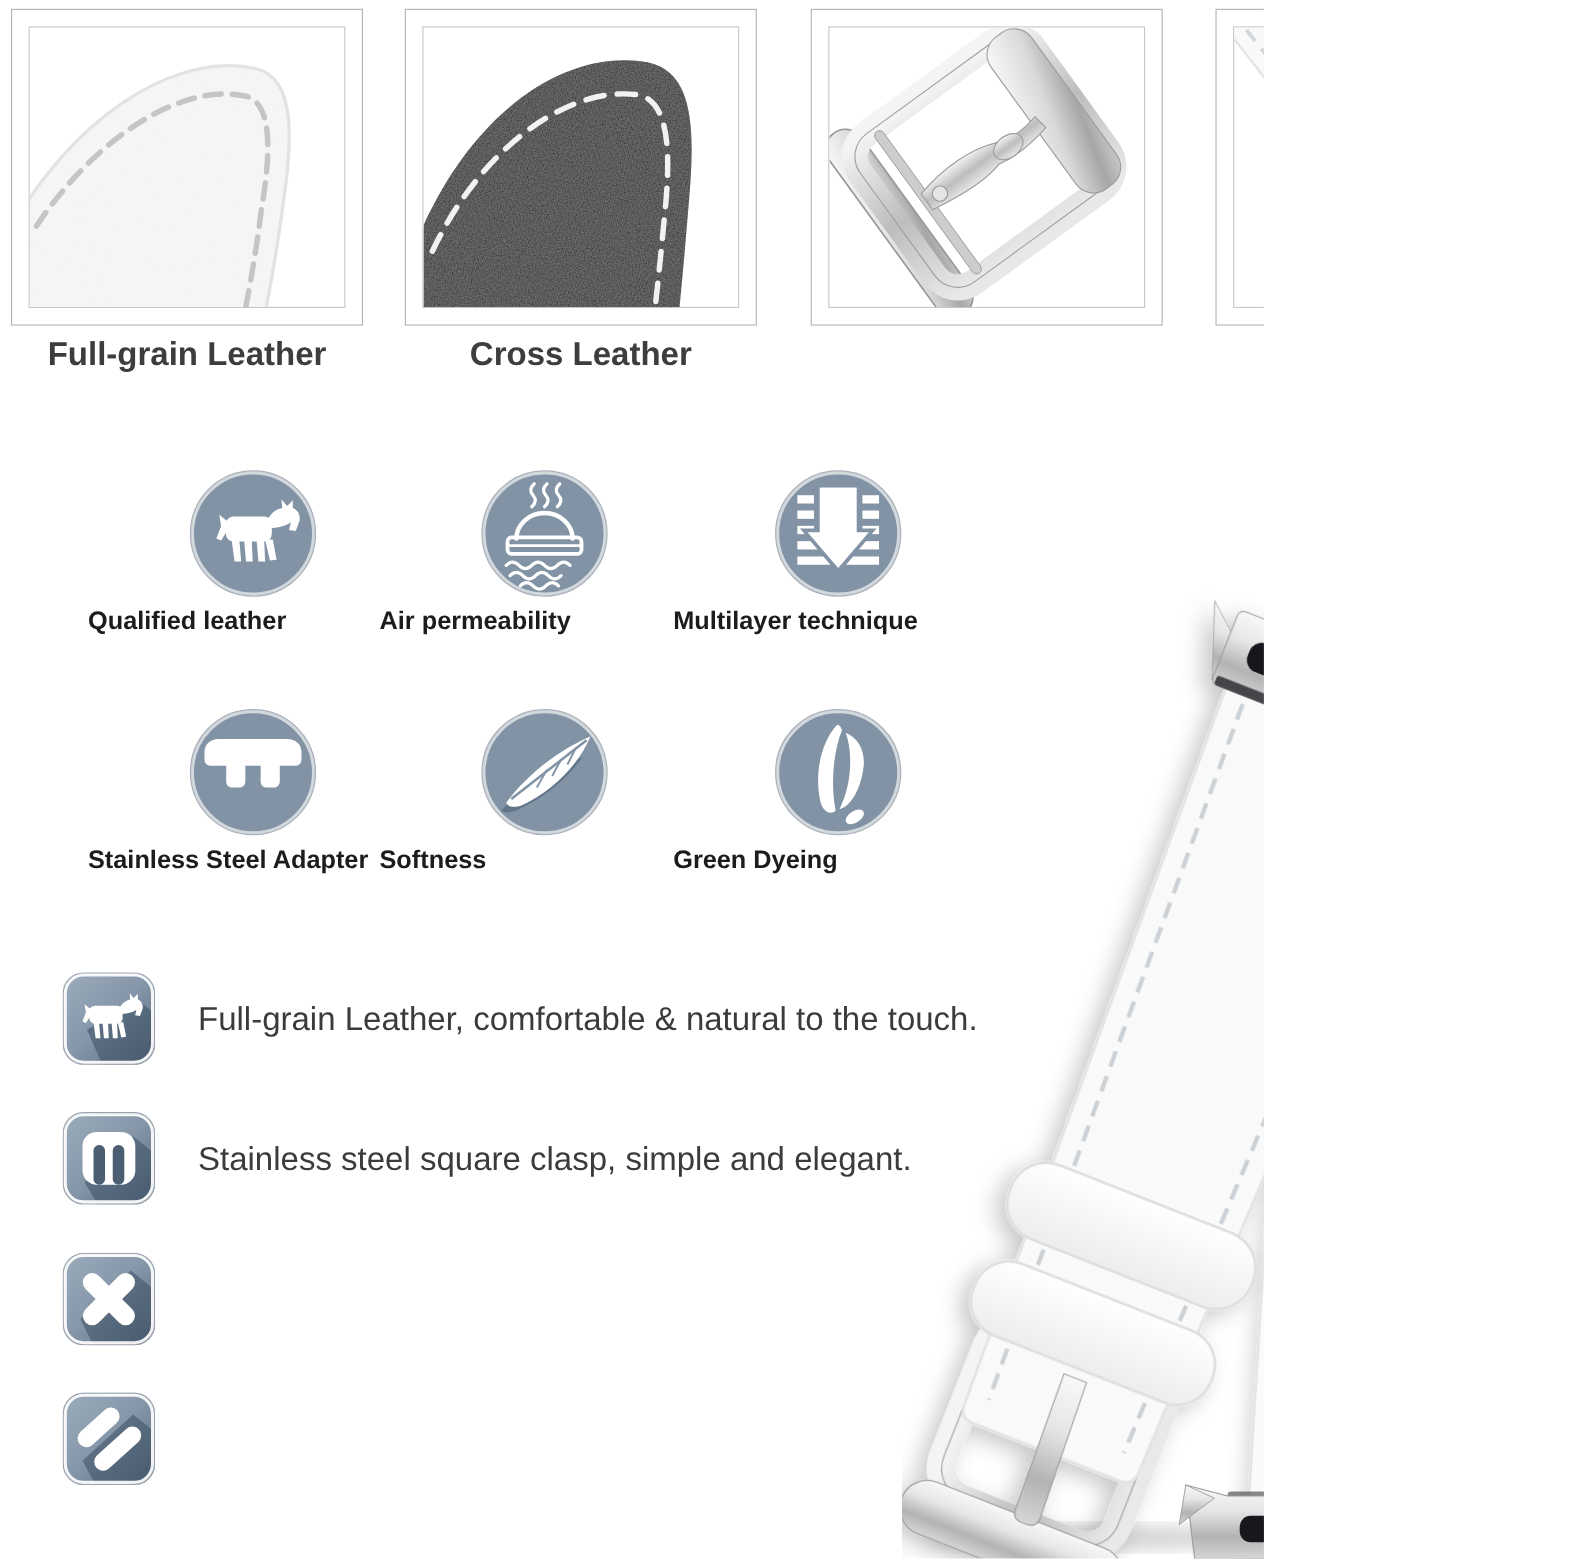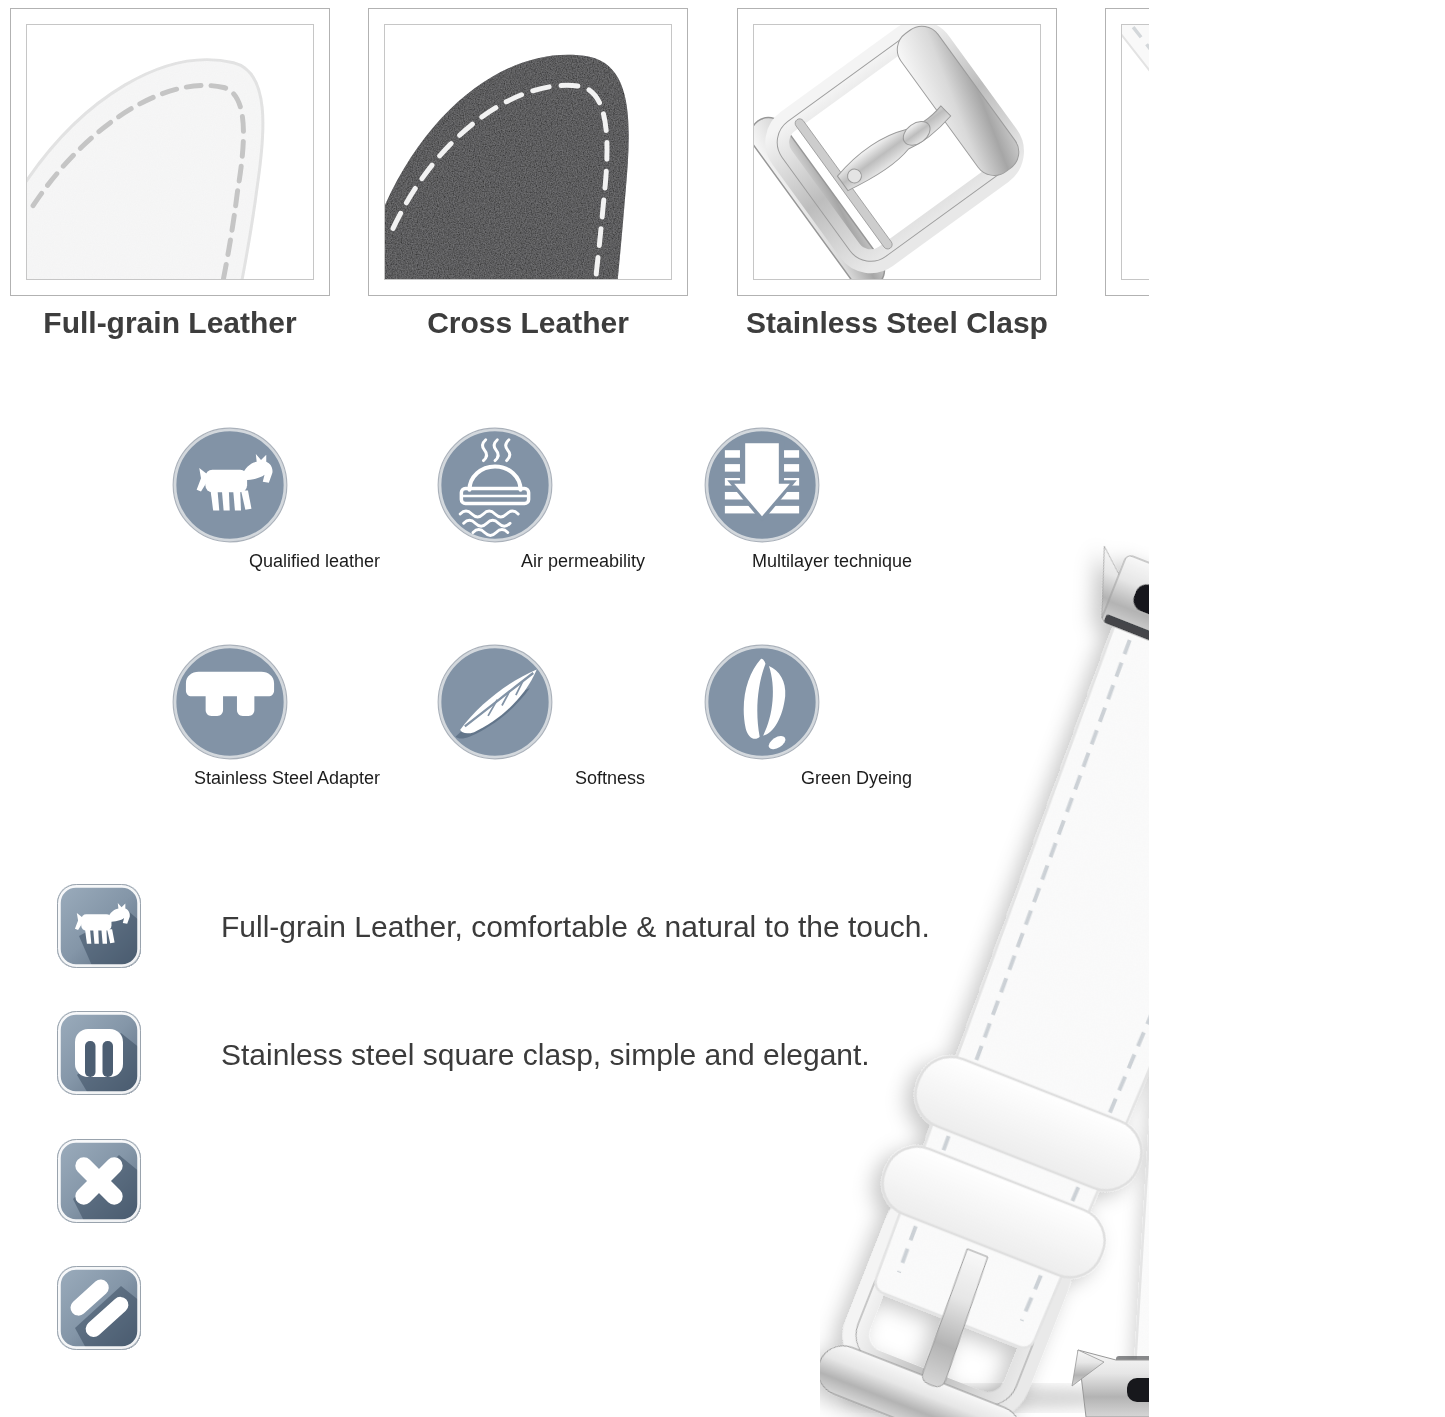--- a/index.html
+++ b/index.html
@@ -113,7 +113,6 @@
       </svg>
     </div>
   </div>
-  <div class="fbox-label" style="left:737px">Stainless Steel Clasp</div>
 
   <div class="fbox" style="left:1105px">
     <div class="fbox-inner">

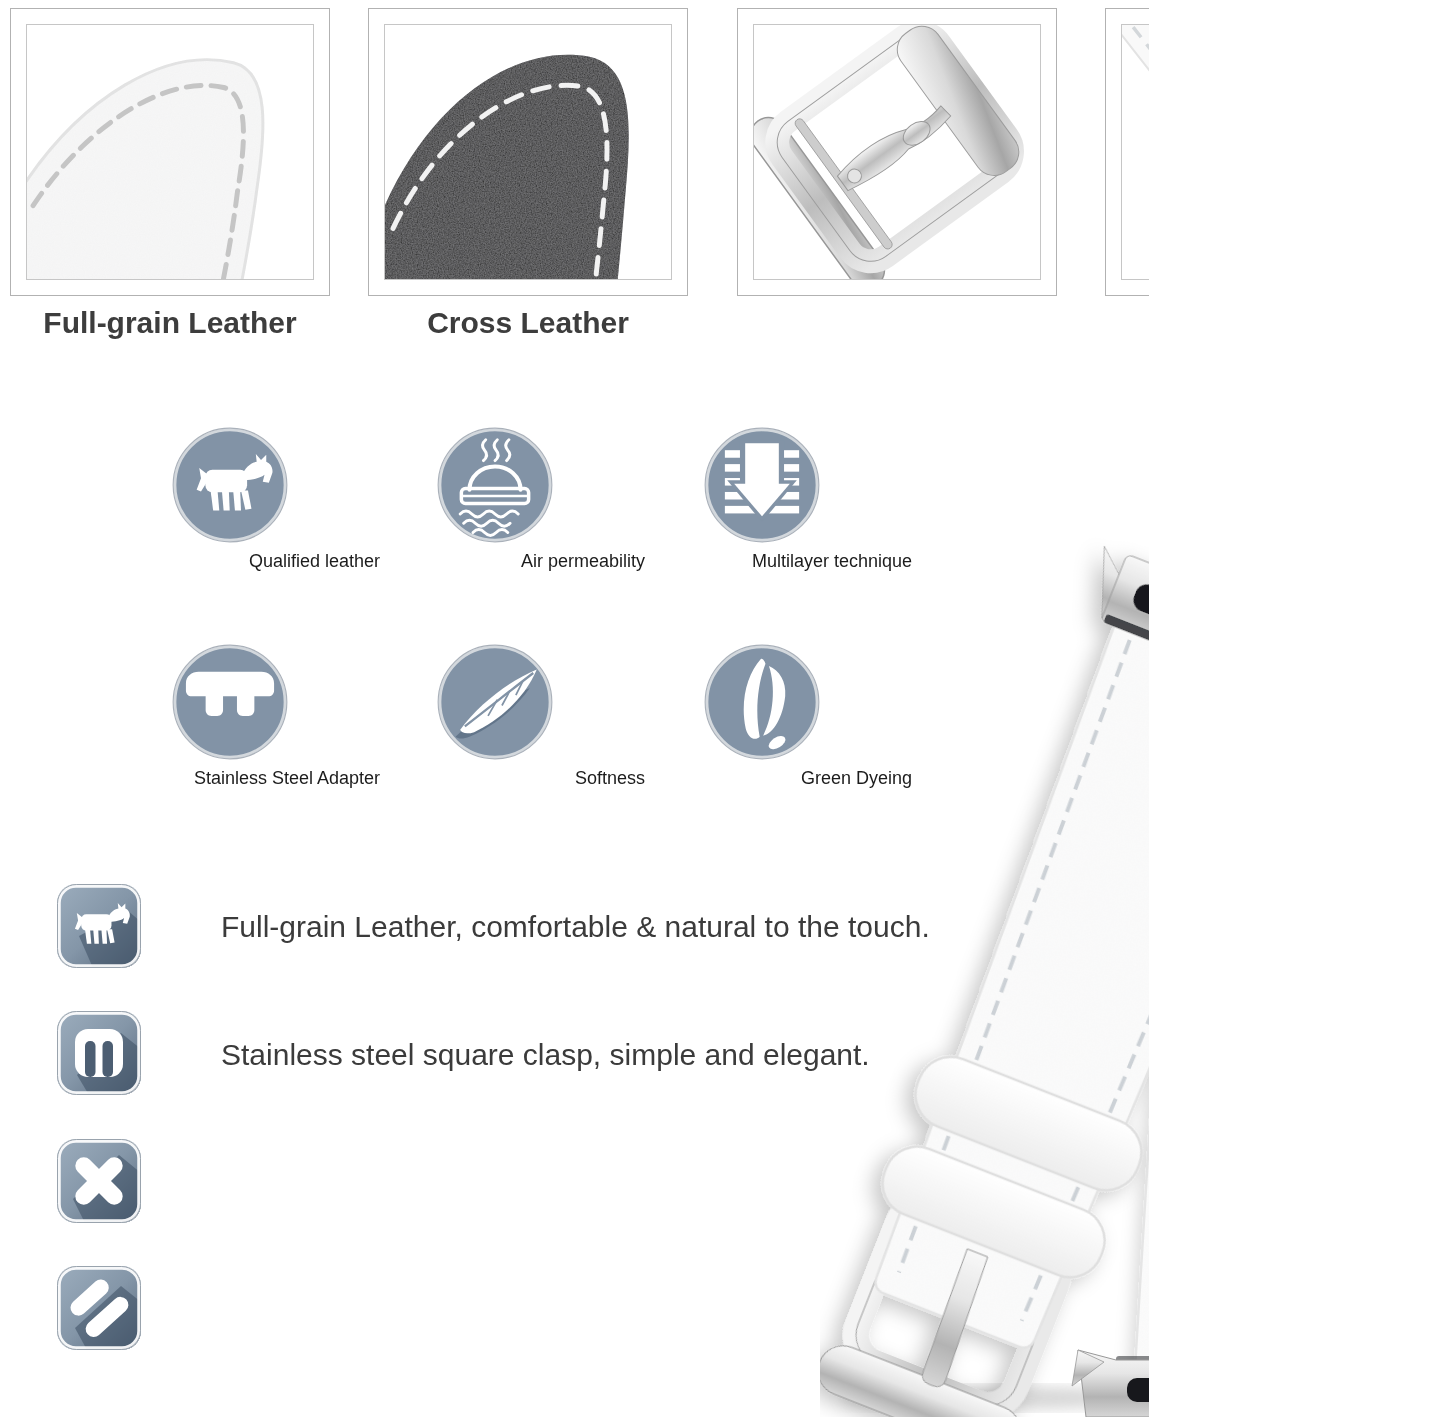--- a/index.html
+++ b/index.html
@@ -15,8 +15,8 @@
                 font-size:30px; font-weight:bold; color:#3d3d3d; }
 
   .badge { position:absolute; width:116px; height:116px; }
-  .badge-label { position:absolute; width:300px; text-align:right; white-space:nowrap;
-                 font-size:18px; font-weight:normal; color:#1c1c1c; }
+  .badge-label { position:absolute; width:300px; text-align:left; white-space:nowrap;
+                 font-size:23px; font-weight:bold; color:#1c1c1c; }
 
   .tile { position:absolute; width:84px; height:84px; }
   .bullet-text { position:absolute; font-size:30px; color:#3b3b3b; line-height:42px;margin-left:41px; }

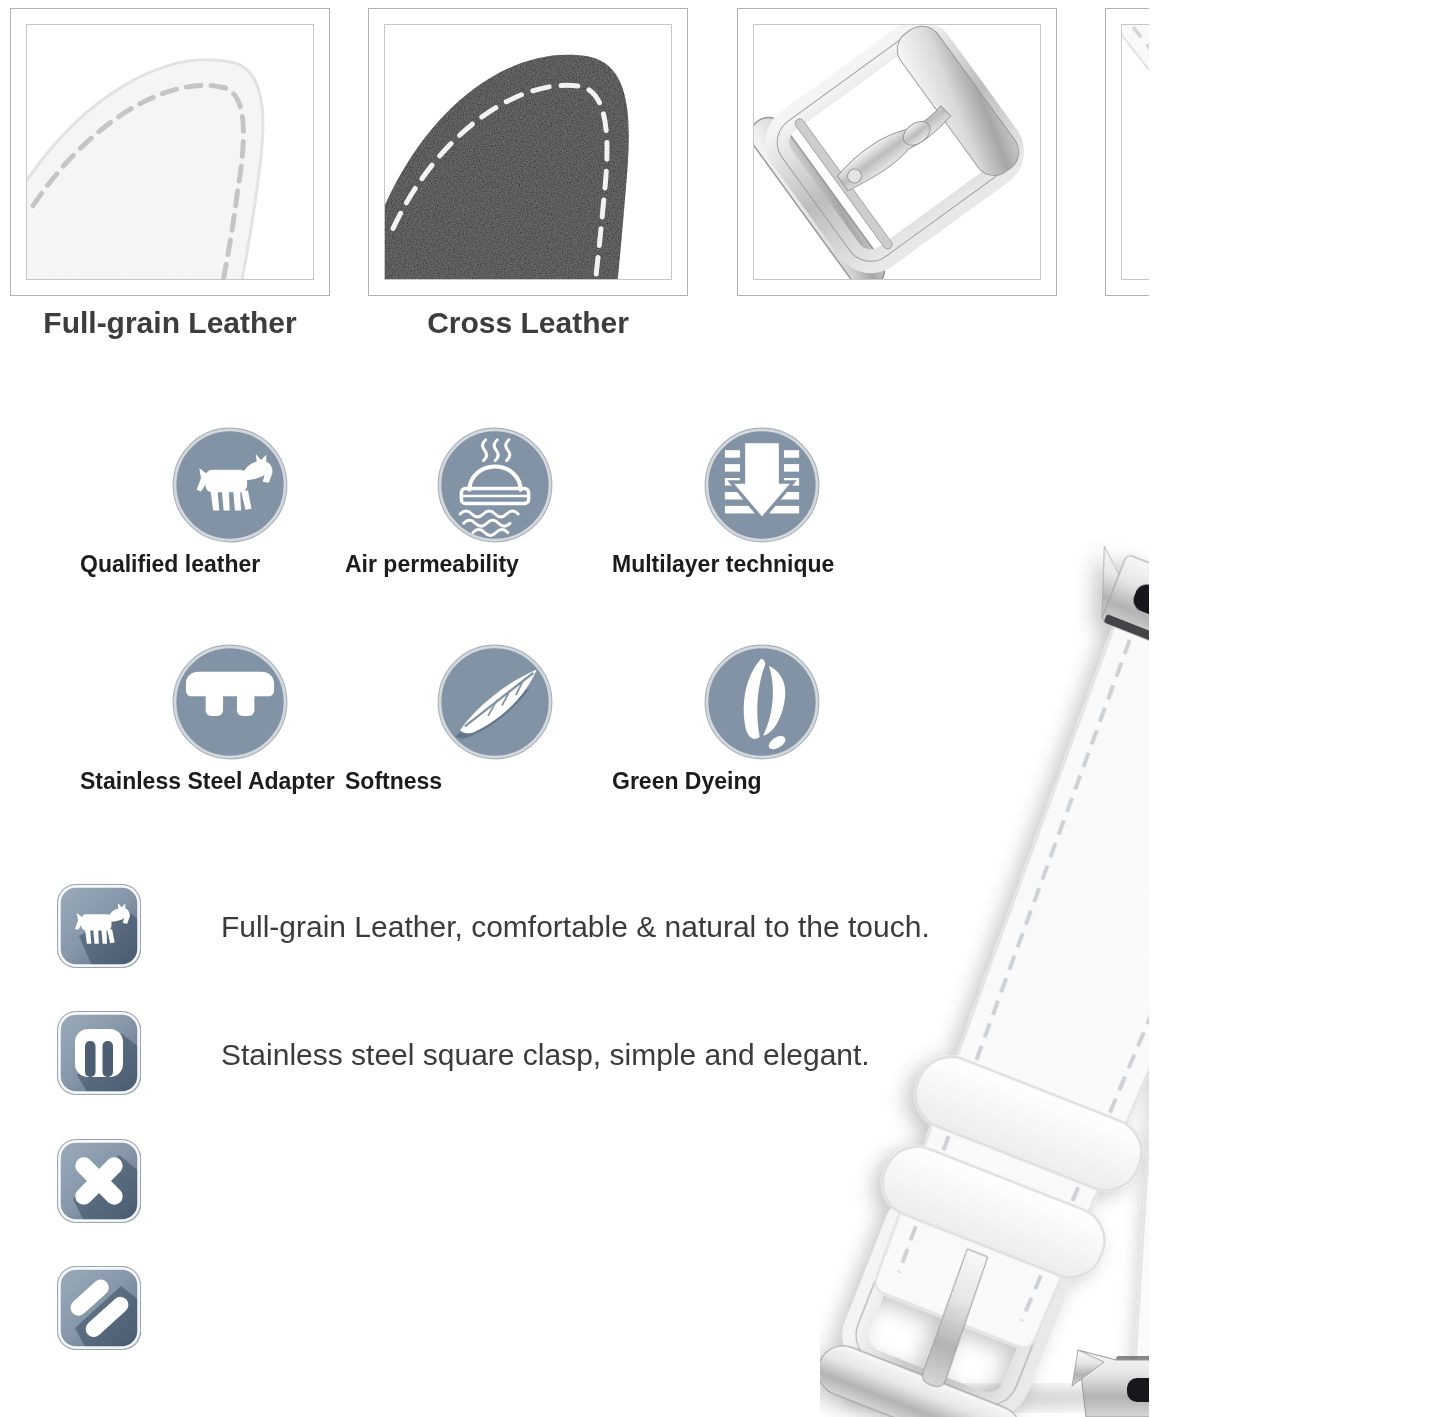--- a/index.html
+++ b/index.html
@@ -19,7 +19,7 @@
                  font-size:23px; font-weight:bold; color:#1c1c1c; }
 
   .tile { position:absolute; width:84px; height:84px; }
-  .bullet-text { position:absolute; font-size:30px; color:#3b3b3b; line-height:42px;margin-left:41px; }
+  .bullet-text { position:absolute; font-size:30px; color:#3b3b3b; line-height:42px; }
 
   .photo { position:absolute; left:820px; top:350px; width:625px; height:1067px; }
 </style>

